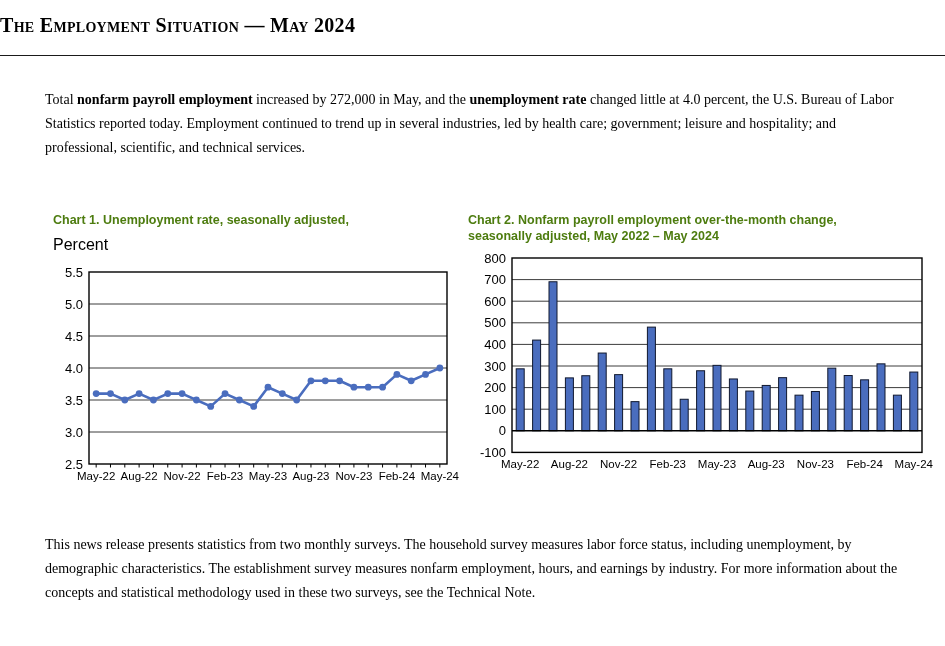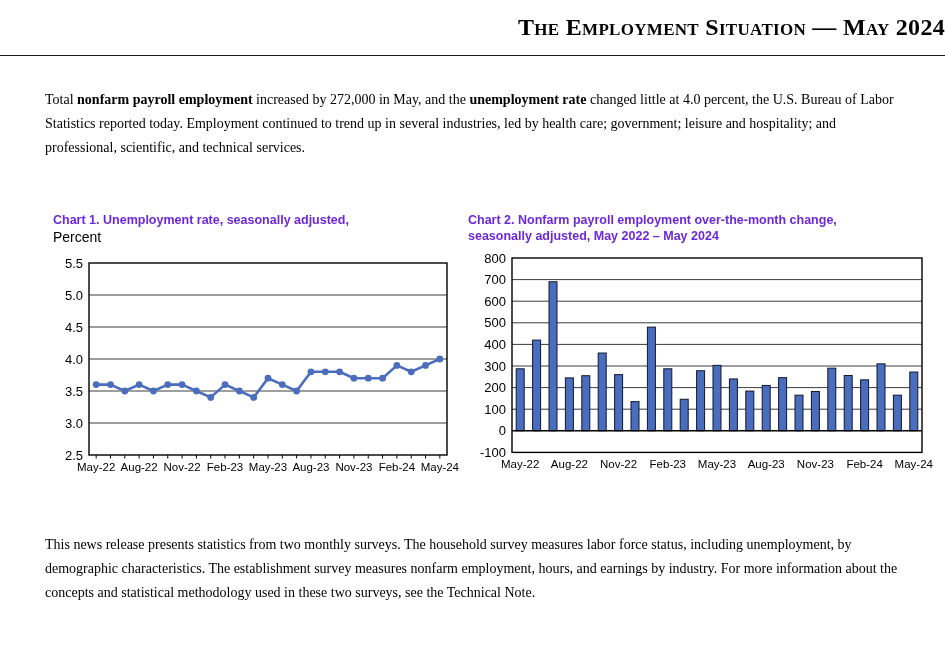--- a/index.html
+++ b/index.html
@@ -13,11 +13,11 @@
   }
   .doc-title{
     position:absolute;top:14px;left:0;width:945px;
-    text-align:right;
+    text-align:left;
     font-family:"Liberation Serif", serif;
     font-weight:bold;
     font-variant:small-caps;
-    font-size:24px;
+    font-size:20px;
     letter-spacing:0.3px;
   }
   .title-rule{

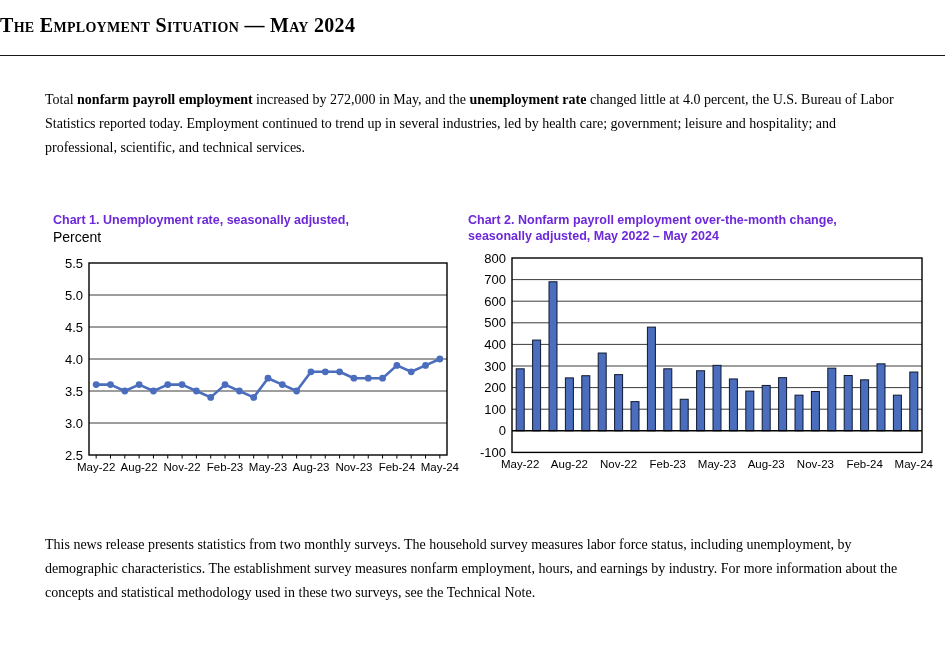--- a/index.html
+++ b/index.html
@@ -38,7 +38,7 @@
     font-family:"Liberation Sans", sans-serif;
     font-weight:bold;
     font-size:12.5px;line-height:16px;
-    color:#6d28d9;
+    color:#4d7c0f;
   }
   .chart-unit{
     font-family:"Liberation Sans", sans-serif;

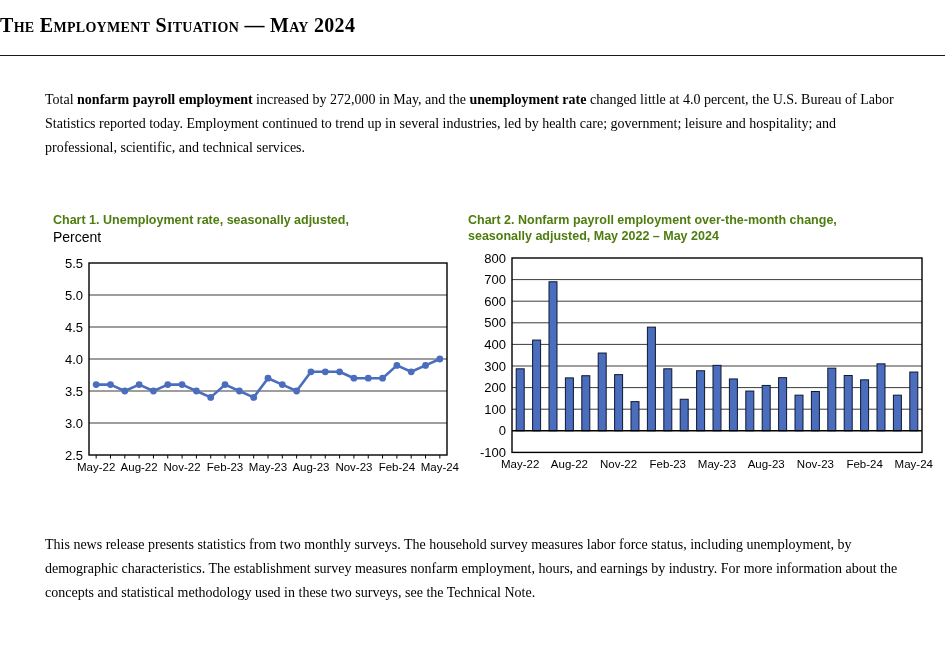--- a/index.html
+++ b/index.html
@@ -42,8 +42,8 @@
   }
   .chart-unit{
     font-family:"Liberation Sans", sans-serif;
-    font-size:14px;
-    margin-top:1px;
+    font-size:16px;
+    margin-top:8px;
     color:#000;
   }
   svg{display:block;overflow:visible;margin-top:6px;}

